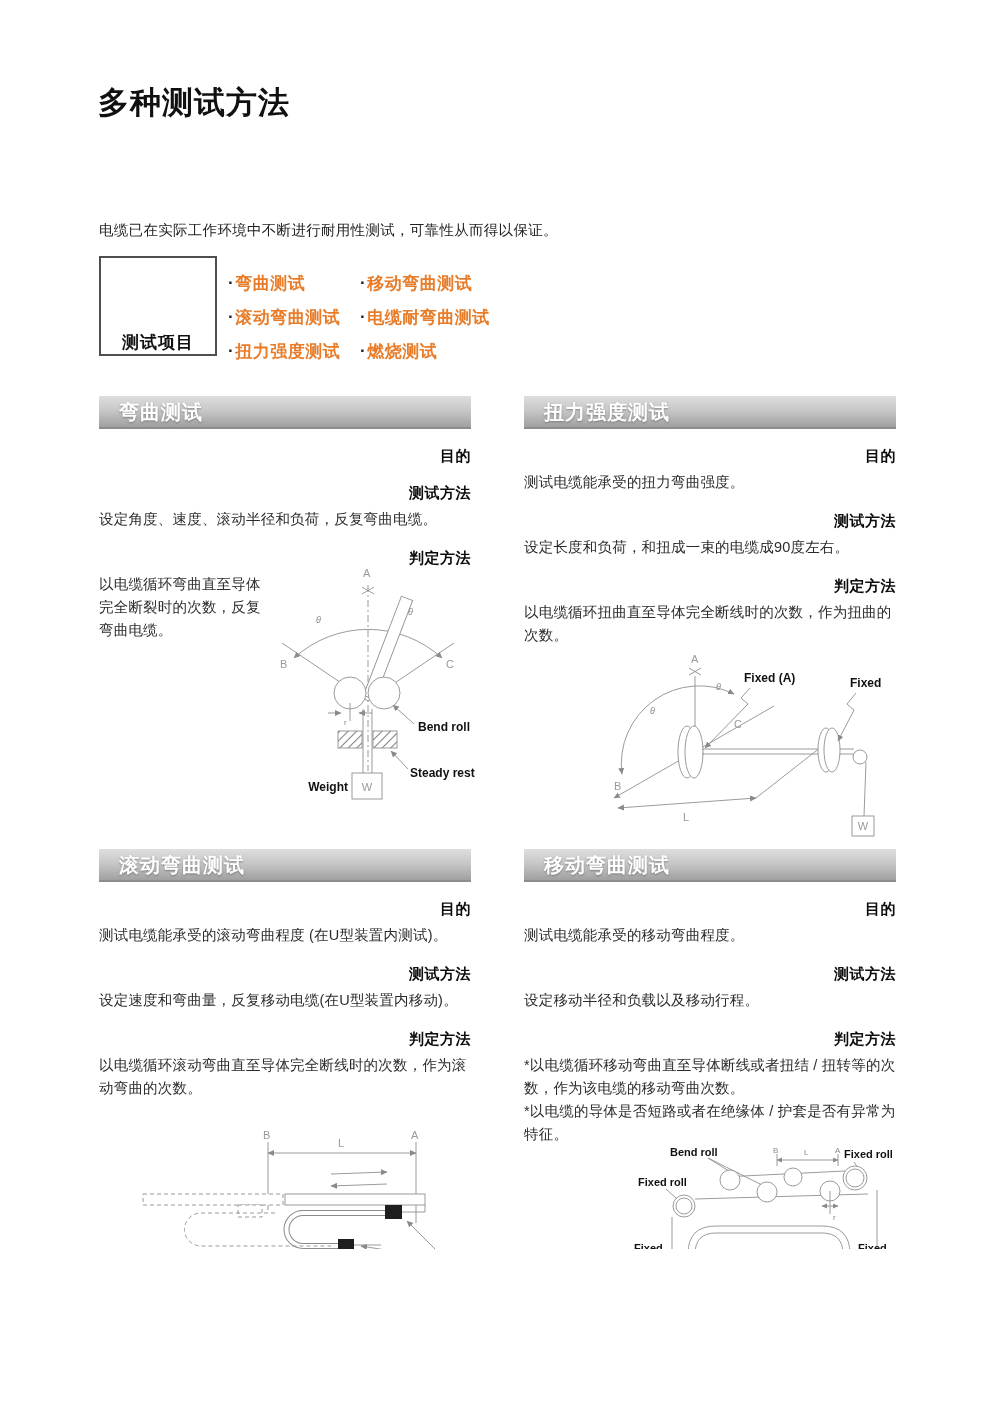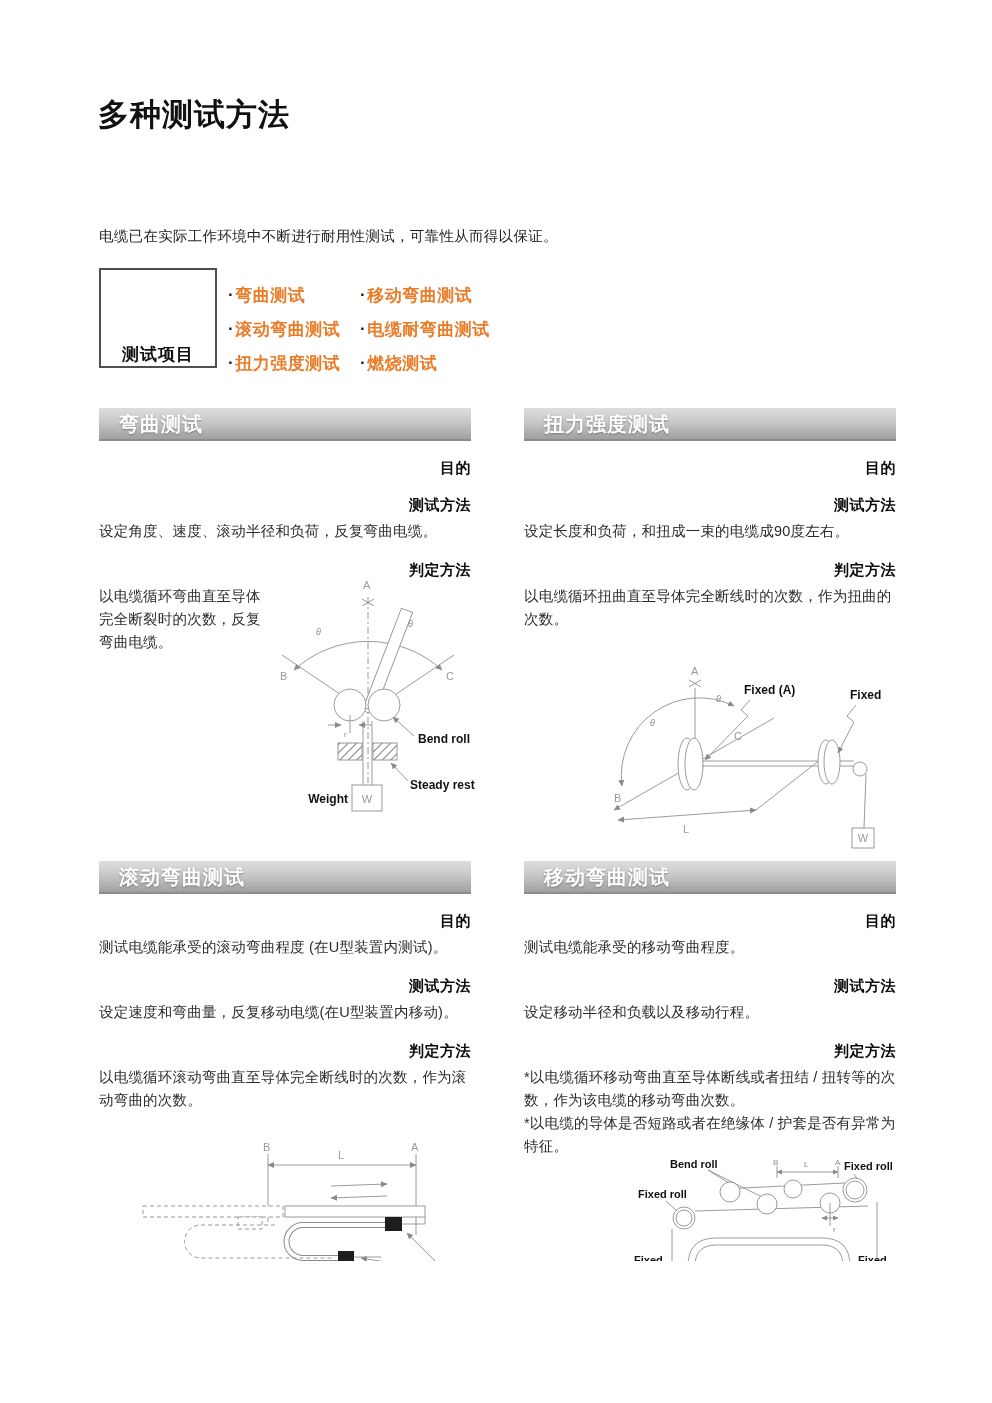--- a/index.html
+++ b/index.html
@@ -4,7 +4,7 @@
 <style>
   html,body{margin:0;padding:0;background:#ffffff;}
   .page{position:relative;width:992px;height:1249px;background:#ffffff;overflow:hidden;
-        font-family:"Liberation Sans","DejaVu Sans",sans-serif;color:#222;margin-top:12px;}
+        font-family:"Liberation Sans","DejaVu Sans",sans-serif;color:#222;}
   .title{position:absolute;left:98px;top:82px;margin:0;font-size:31px;font-weight:bold;
          color:#101010;letter-spacing:1px;}
   .intro{position:absolute;left:99px;top:215px;margin:0;font-size:14.5px;color:#1f1f1f;letter-spacing:0.3px;}

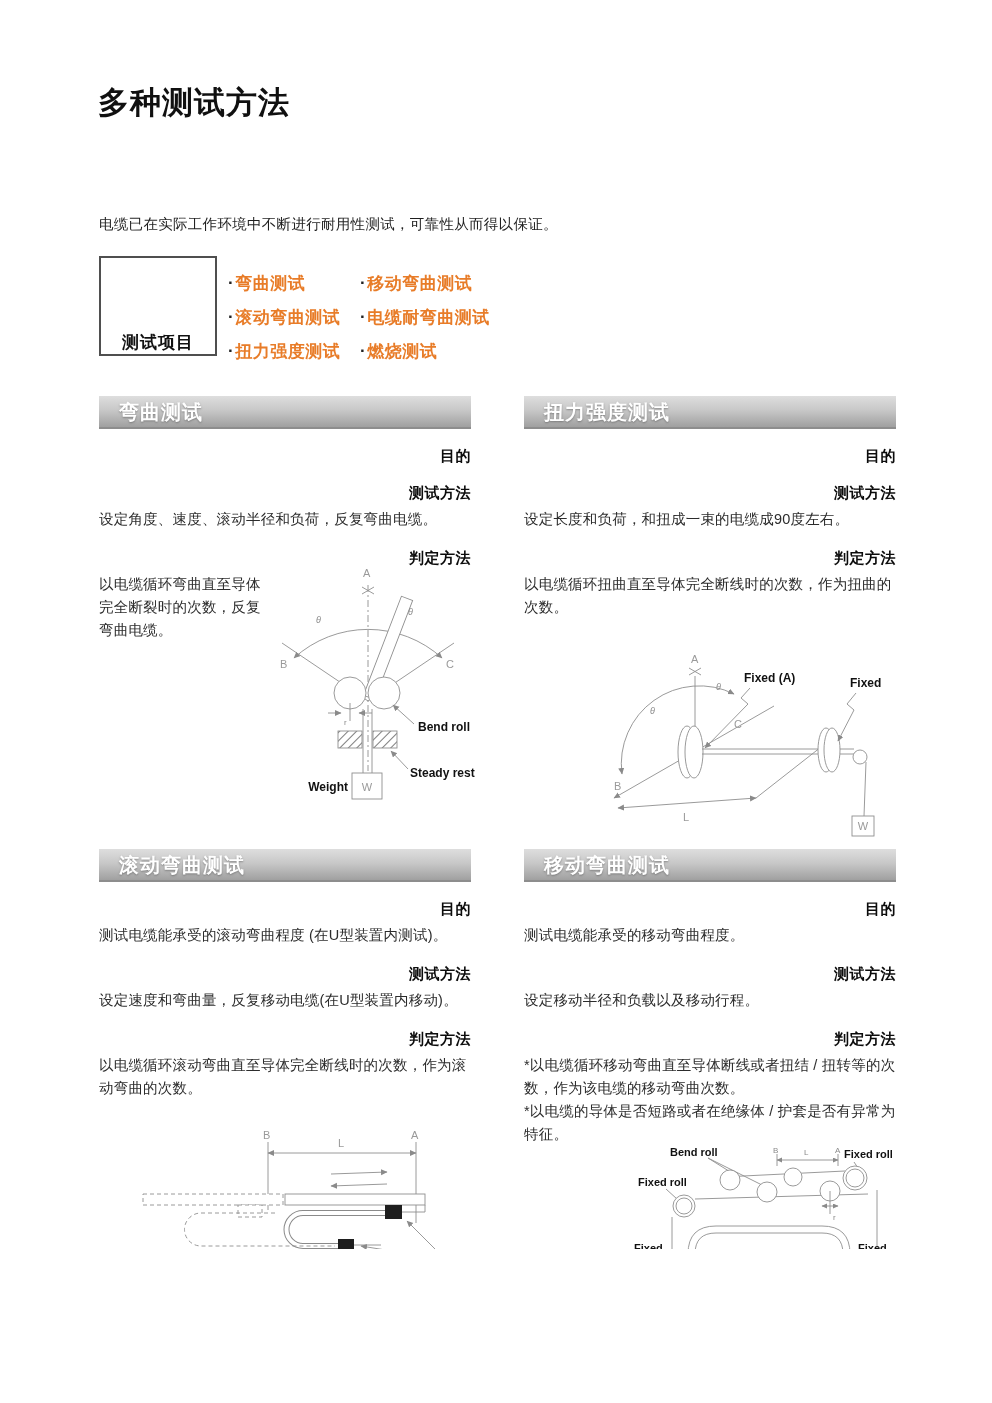--- a/index.html
+++ b/index.html
@@ -7,7 +7,7 @@
         font-family:"Liberation Sans","DejaVu Sans",sans-serif;color:#222;}
   .title{position:absolute;left:98px;top:82px;margin:0;font-size:31px;font-weight:bold;
          color:#101010;letter-spacing:1px;}
-  .intro{position:absolute;left:99px;top:215px;margin:0;font-size:14.5px;color:#1f1f1f;letter-spacing:0.3px;}
+  .intro{position:absolute;left:99px;top:221px;margin:0;font-size:14.5px;color:#1f1f1f;letter-spacing:0.3px;}
   .items-box{position:absolute;left:99px;top:256px;width:114px;height:96px;border:2px solid #4f4f4f;
              display:flex;align-items:flex-end;justify-content:center;font-size:17px;font-weight:bold;
              color:#111;letter-spacing:1px;}

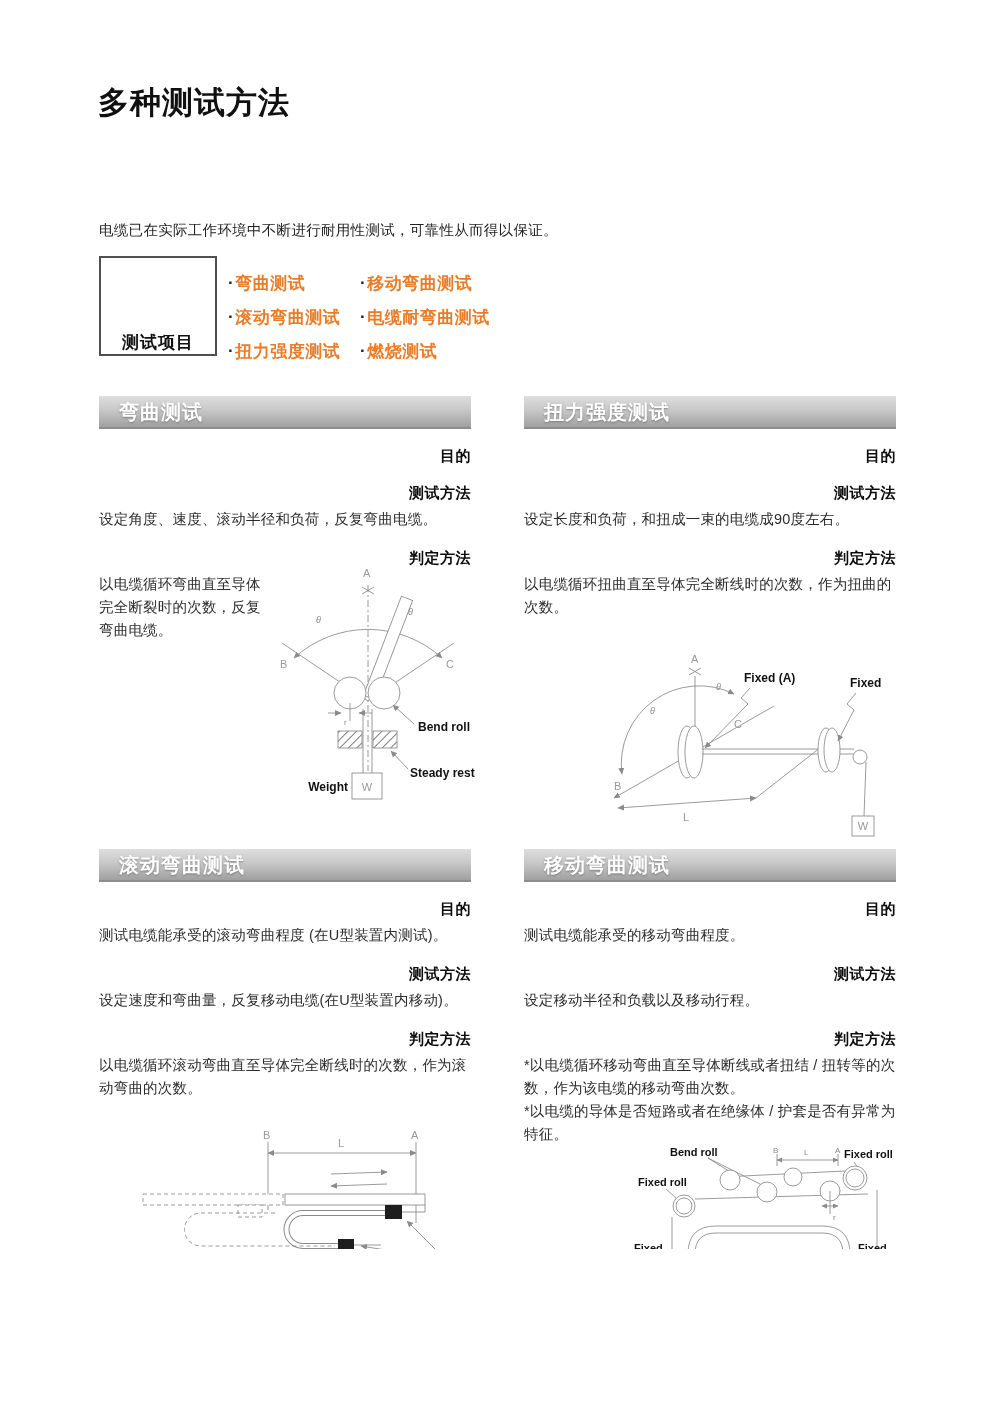--- a/index.html
+++ b/index.html
@@ -132,6 +132,7 @@
   <section class="sec" style="left:524px;top:396px;">
     <div class="sec-header"><span>扭力强度测试</span></div>
     <h3>目的</h3>
+    <p>测试电缆能承受的扭力弯曲强度。</p>
     <h3>测试方法</h3>
     <p>设定长度和负荷，和扭成一束的电缆成90度左右。</p>
     <h3>判定方法</h3>

